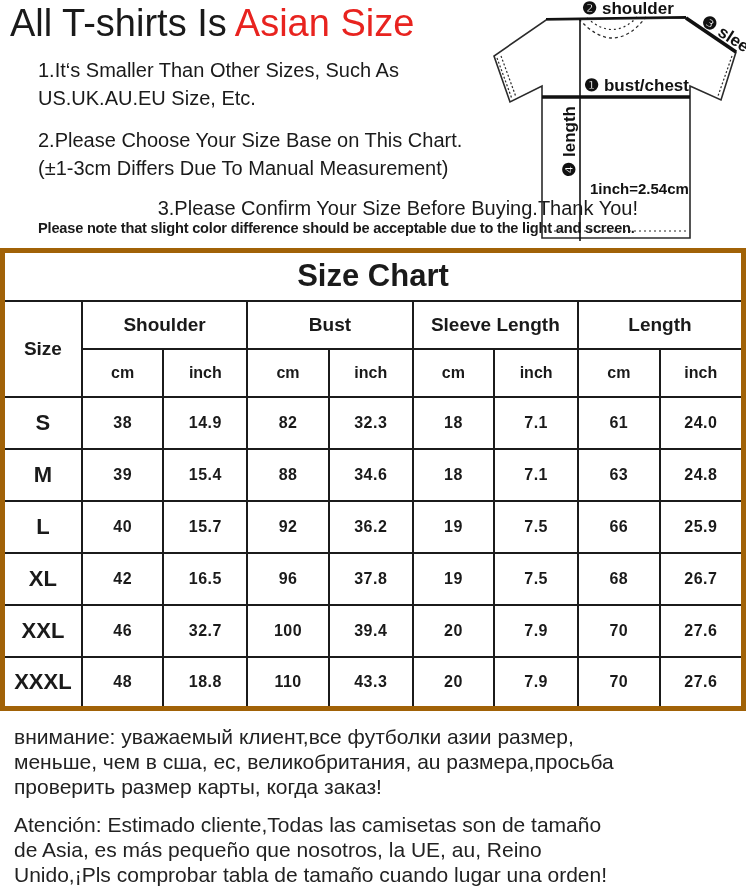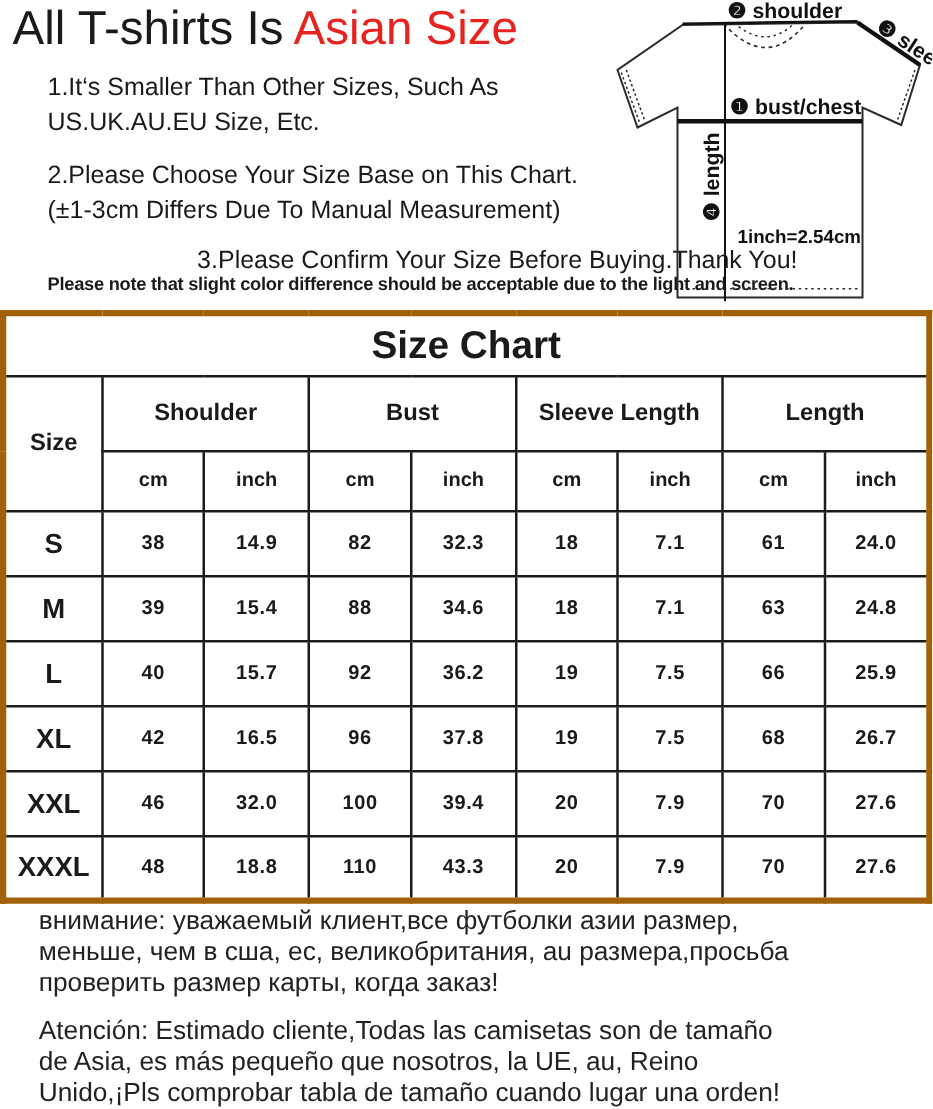--- a/index.html
+++ b/index.html
@@ -33,7 +33,7 @@
   col.c-cm   { width:11.0%; }
   col.c-inch { width:11.3%; }
   tr.title-row th { height:50px; font-size:31px; font-weight:700; }
-  tr.group-row th { height:60px; font-size:19px; font-weight:700; }
+  tr.group-row th { height:48px; font-size:19px; font-weight:700; }
   tr.unit-row  th { height:48px; font-size:16px; font-weight:700; }
   th.size-head { font-size:33px; font-weight:400; }
   th.unit-inch { color:var(--accent); }

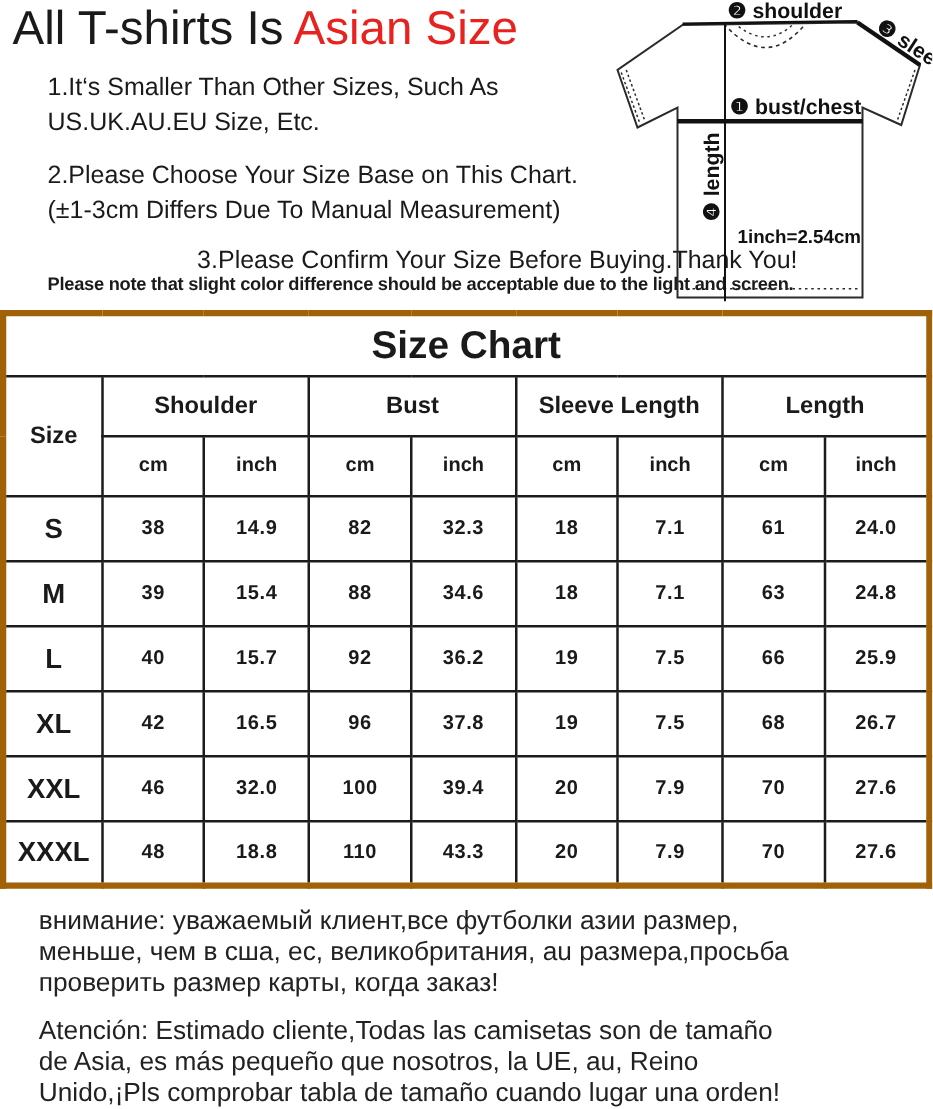--- a/index.html
+++ b/index.html
@@ -171,7 +171,7 @@
     <tr class="data-row">
       <th>XXL</th>
       <td>46</td>
-      <td>32.0</td>
+      <td>32.7</td>
       <td>100</td>
       <td>39.4</td>
       <td>20</td>

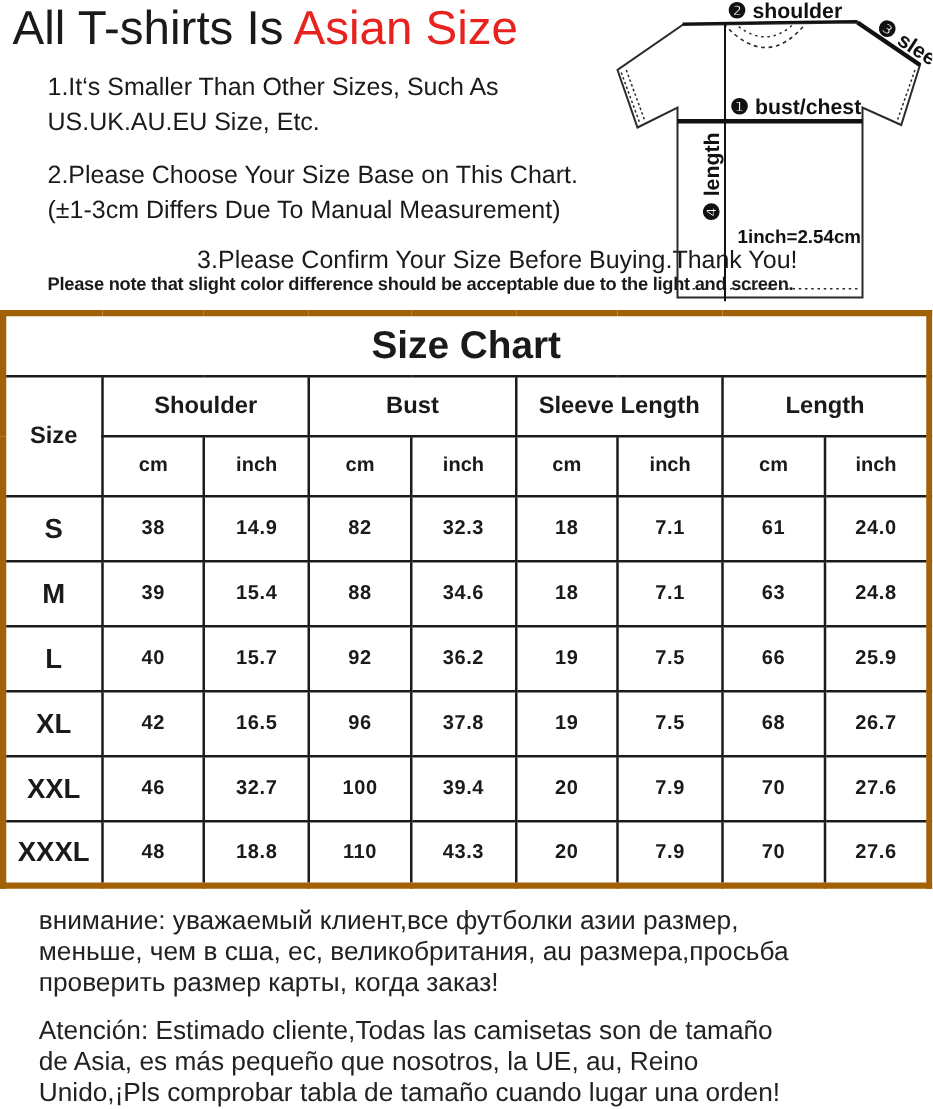--- a/index.html
+++ b/index.html
@@ -41,7 +41,7 @@
   tr.data-row td { height:52px; font-size:16px; font-weight:700; letter-spacing:0.5px; }
   
   .footer { position:absolute; top:724px; left:14px; width:724px; }
-  .footer p { font-size:21px; line-height:25px; font-weight:400; color:#222;margin-left:17px; }
+  .footer p { font-size:21px; line-height:25px; font-weight:400; color:#222; }
   .footer .spanish { margin-top:13px; }
 </style>
 </head>

